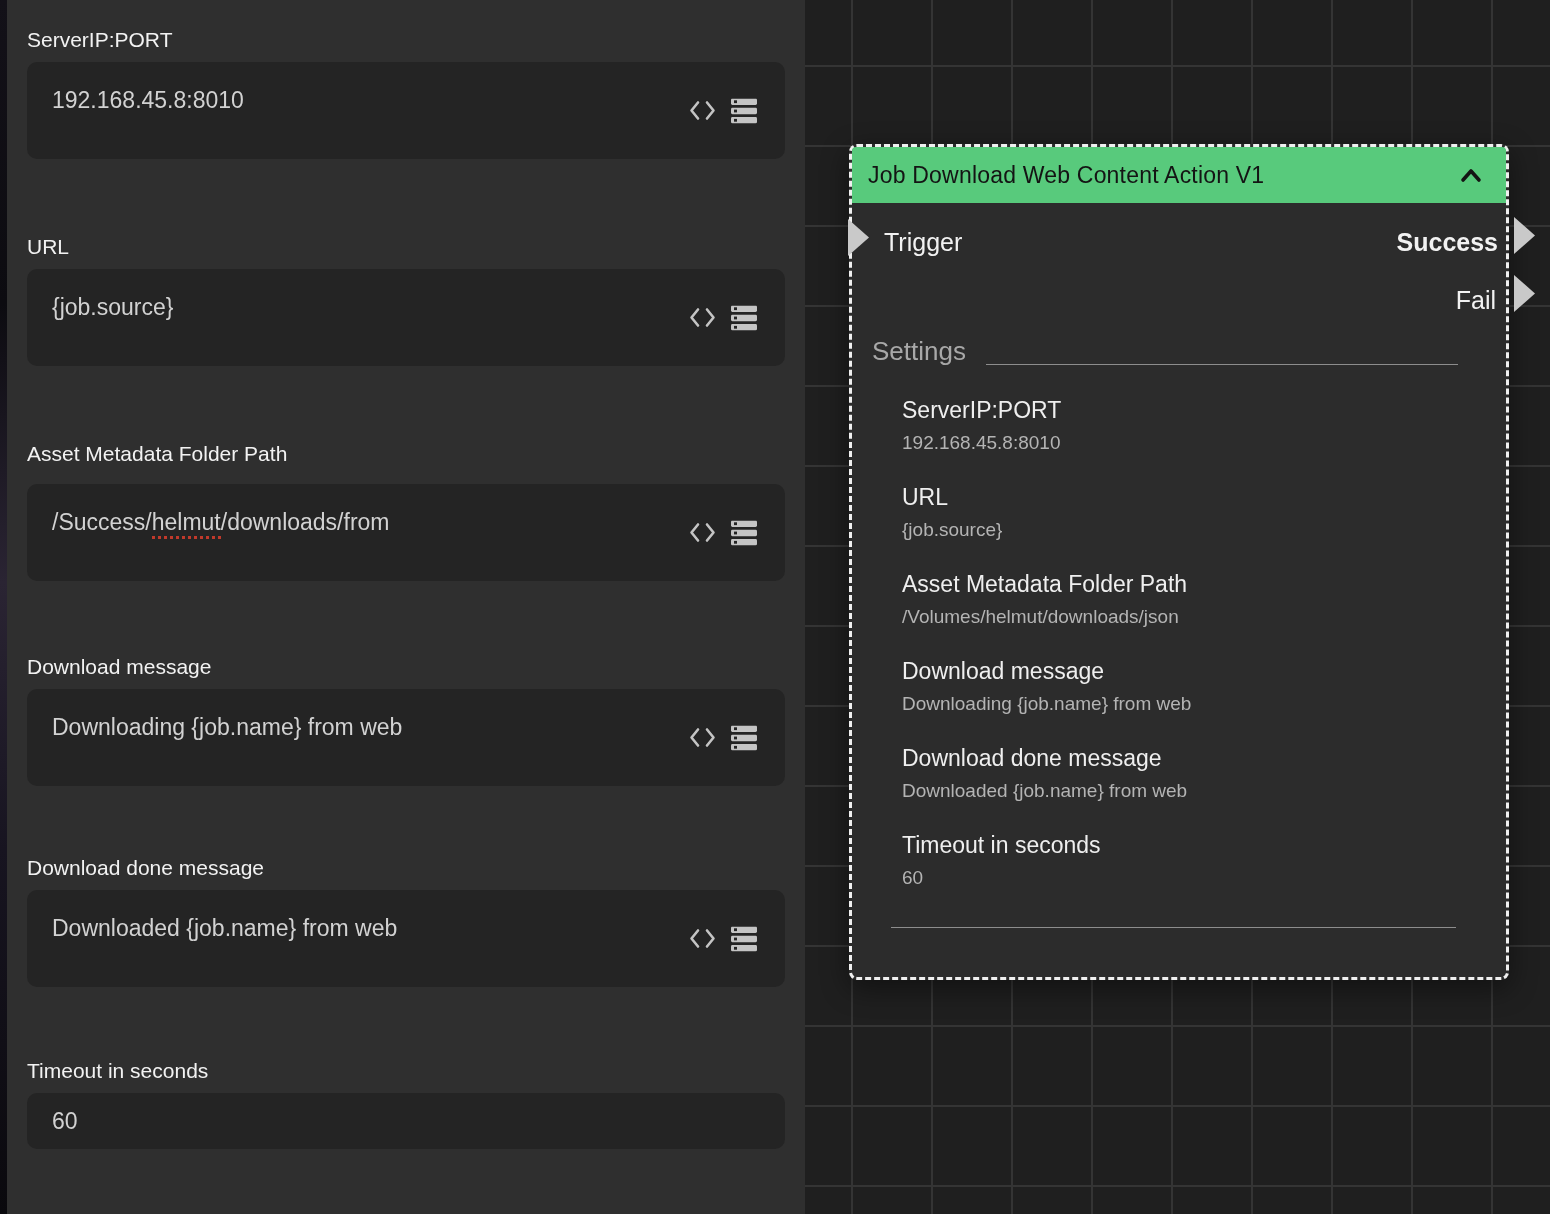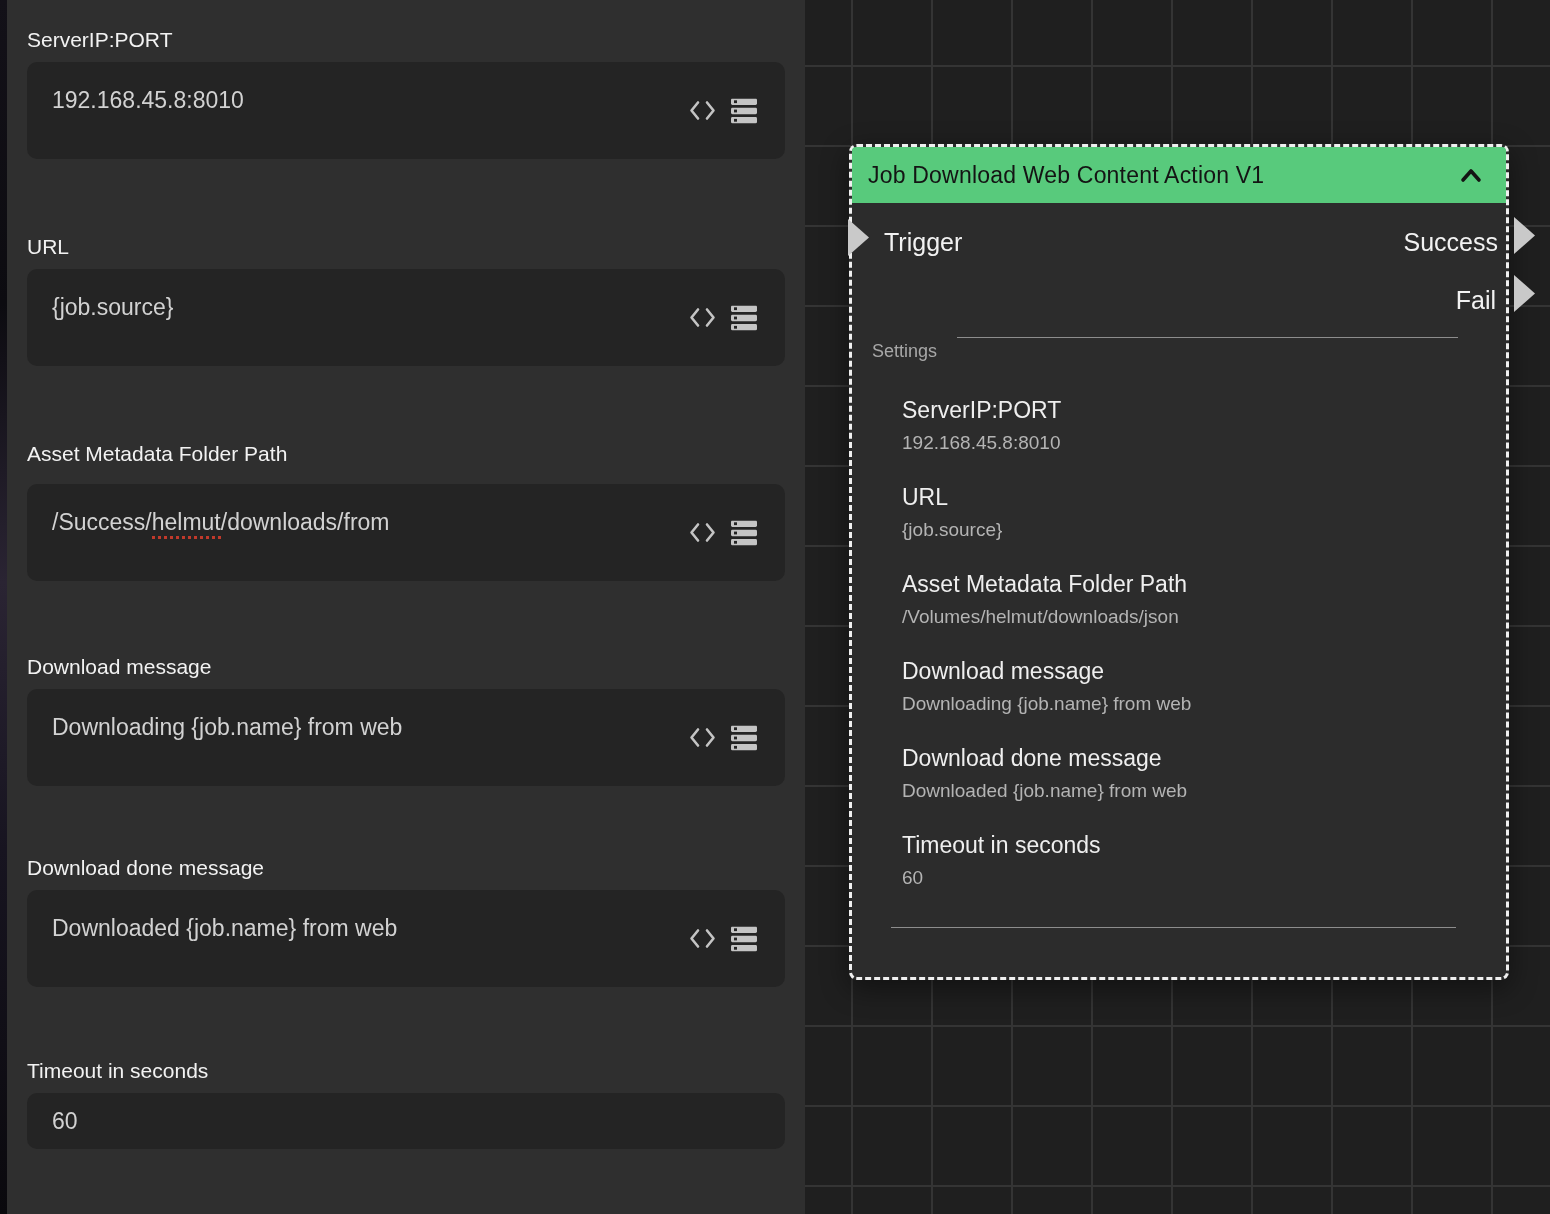--- a/index.html
+++ b/index.html
@@ -118,7 +118,7 @@
   }
   .lbl-trigger{left:32px;top:80px;}
   .tri-trigger{left:-4px;top:72px;}
-  .lbl-success{right:8px;top:80px;}
+  .lbl-success{right:8px;top:80px;font-weight:bold;}
   .tri-success{right:-29px;top:70px;}
   .lbl-fail{right:10px;top:138px;}
   .tri-fail{right:-29px;top:128px;}

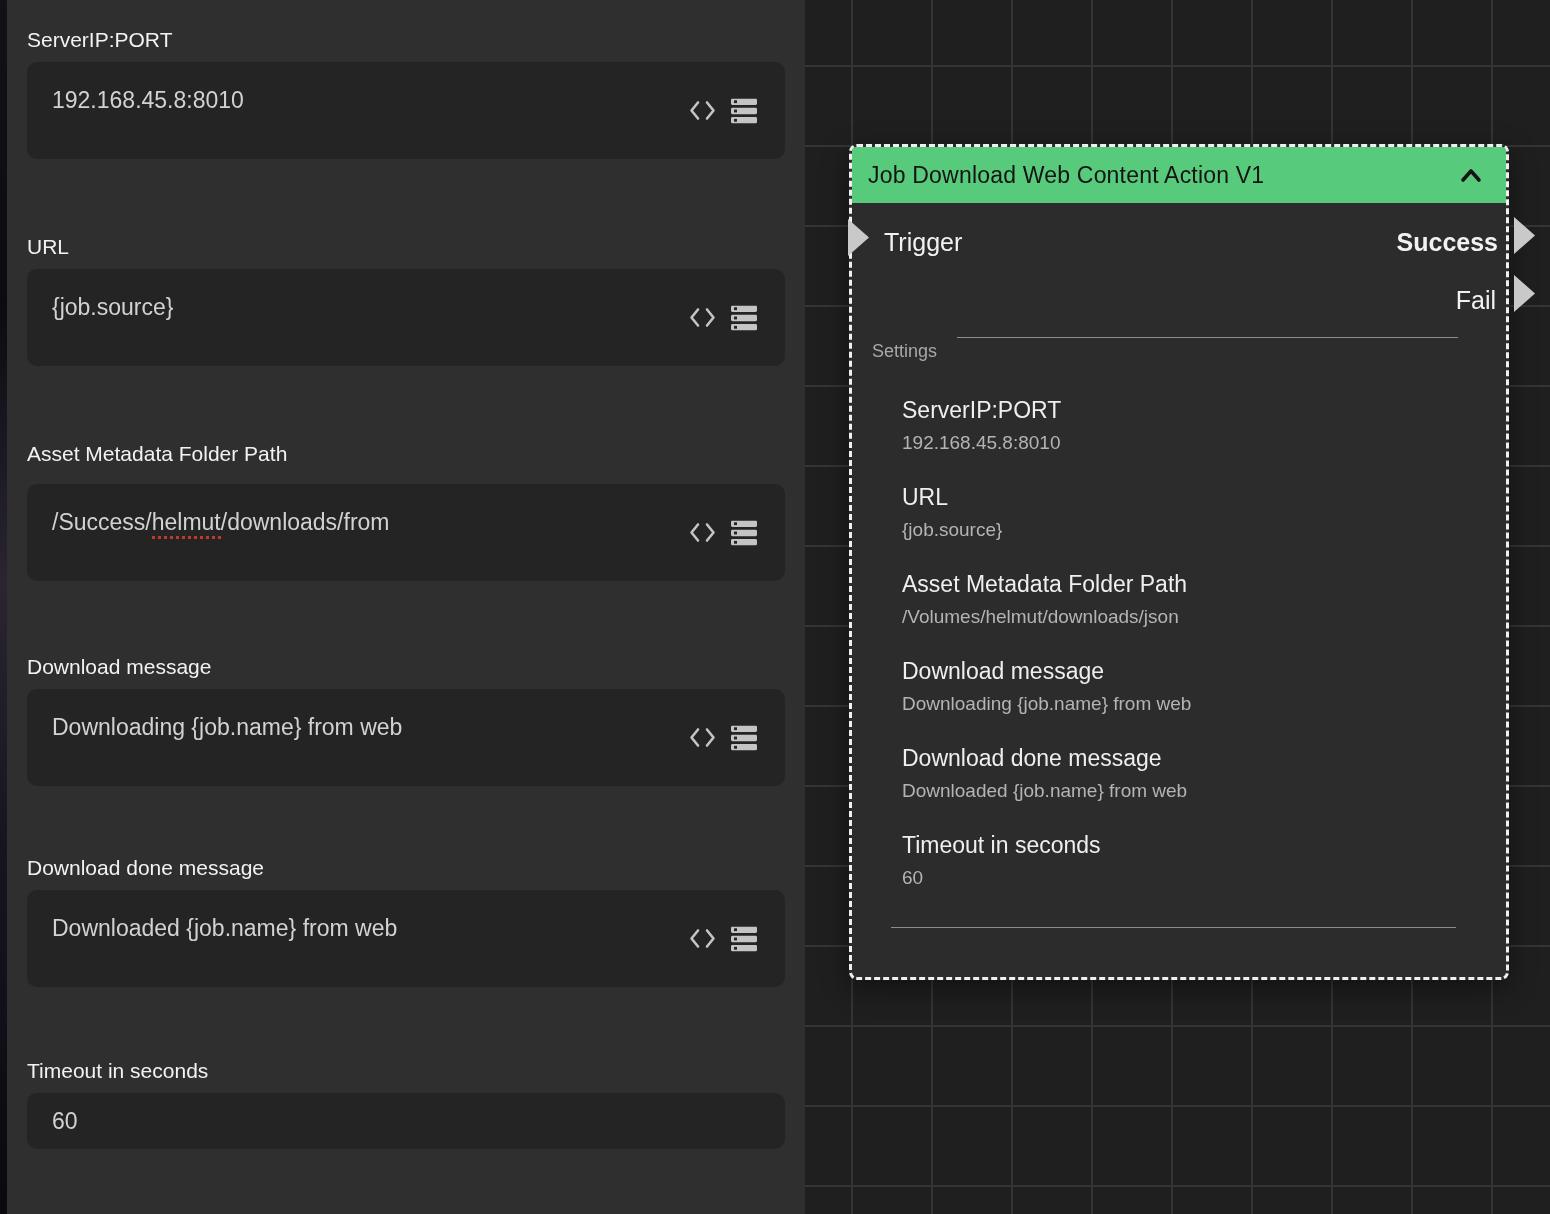--- a/index.html
+++ b/index.html
@@ -127,8 +127,8 @@
     position:absolute;left:20px;right:20px;top:190px;
   }
   .settings-head{
-    display:flex;align-items:flex-start;
-    color:#a8a8a8;font-size:18px;line-height:28px;
+    display:flex;align-items:flex-end;
+    color:#a8a8a8;font-size:26px;line-height:28px;
   }
   .settings-rule{
     flex:1;height:1px;background:#8d8d8d;

